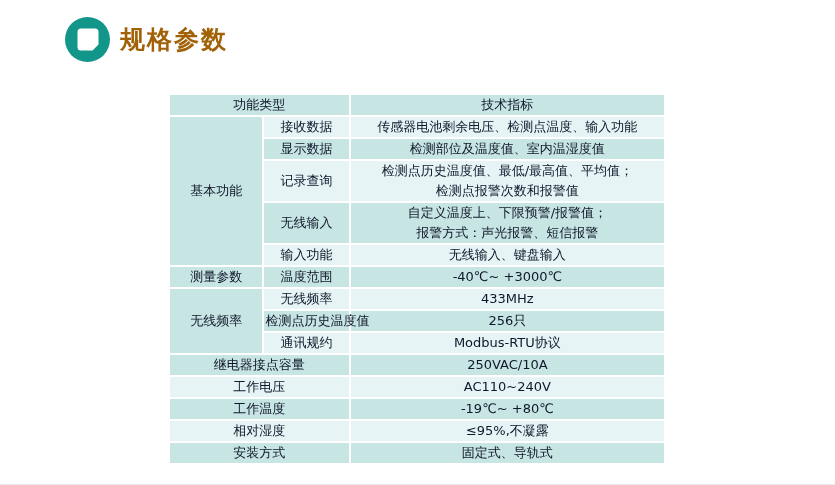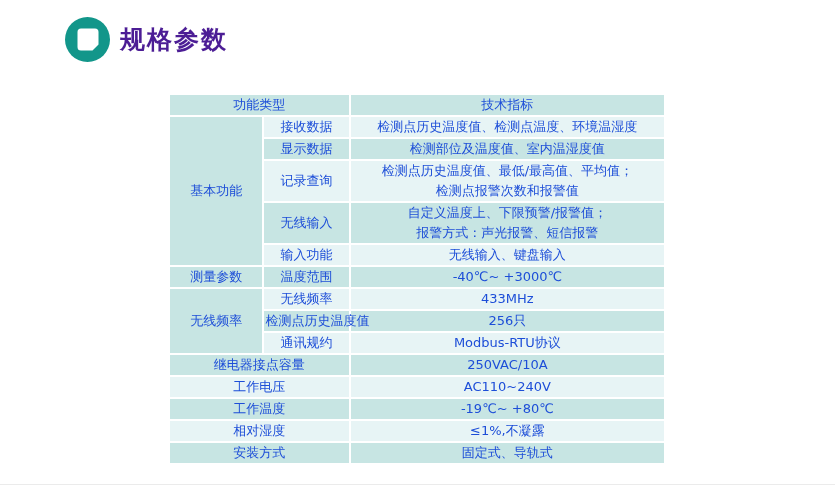--- a/index.html
+++ b/index.html
@@ -25,7 +25,7 @@
   }
   .hdr-icon { width: 45px; height: 45px; display: block; }
   .hdr-title {
-    color: #4c1d95;
+    color: #a16207;
     font-size: 25px;
     font-weight: bold;
     letter-spacing: 2px;

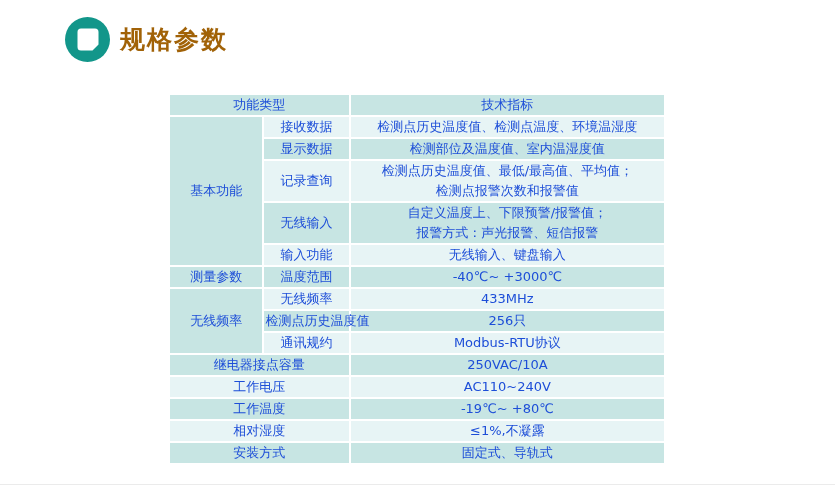--- a/index.html
+++ b/index.html
@@ -47,7 +47,7 @@
     font-size: 13px;
     line-height: 20px;
     height: 20px;
-    color: #1d4ed8;
+    color: #0f172a;
     padding: 0 1px;
     white-space: nowrap;
     overflow: visible;

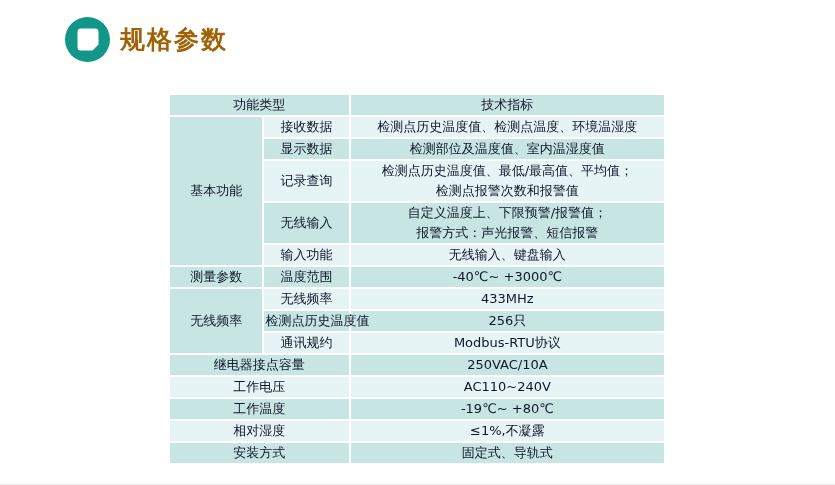--- a/index.html
+++ b/index.html
@@ -88,7 +88,7 @@
       <tr>
         <td class="teal" rowspan="5">基本功能</td>
         <td class="light">接收数据</td>
-        <td class="light">检测点历史温度值、检测点温度、环境温湿度</td>
+        <td class="light">传感器电池剩余电压、检测点温度、输入功能</td>
       </tr>
       <tr>
         <td class="teal">显示数据</td>

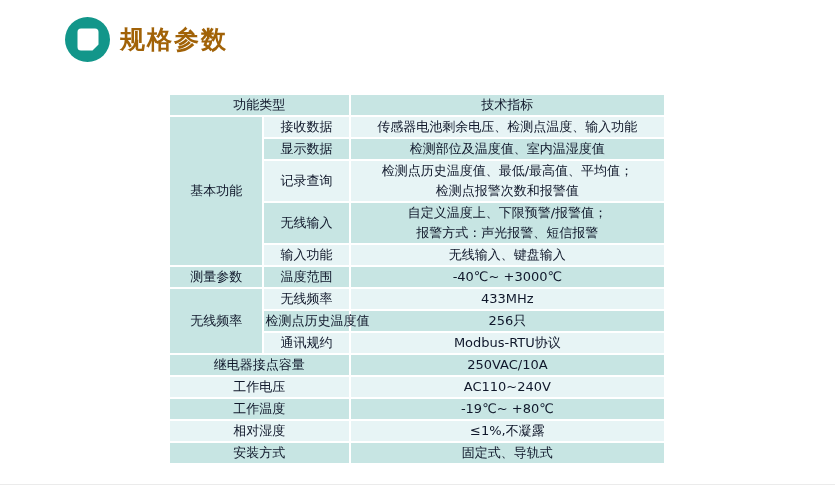--- a/index.html
+++ b/index.html
@@ -147,7 +147,7 @@
       </tr>
       <tr>
         <td class="light" colspan="2">相对湿度</td>
-        <td class="light">≤1%,不凝露</td>
+        <td class="light">≤95%,不凝露</td>
       </tr>
       <tr>
         <td class="teal" colspan="2">安装方式</td>

